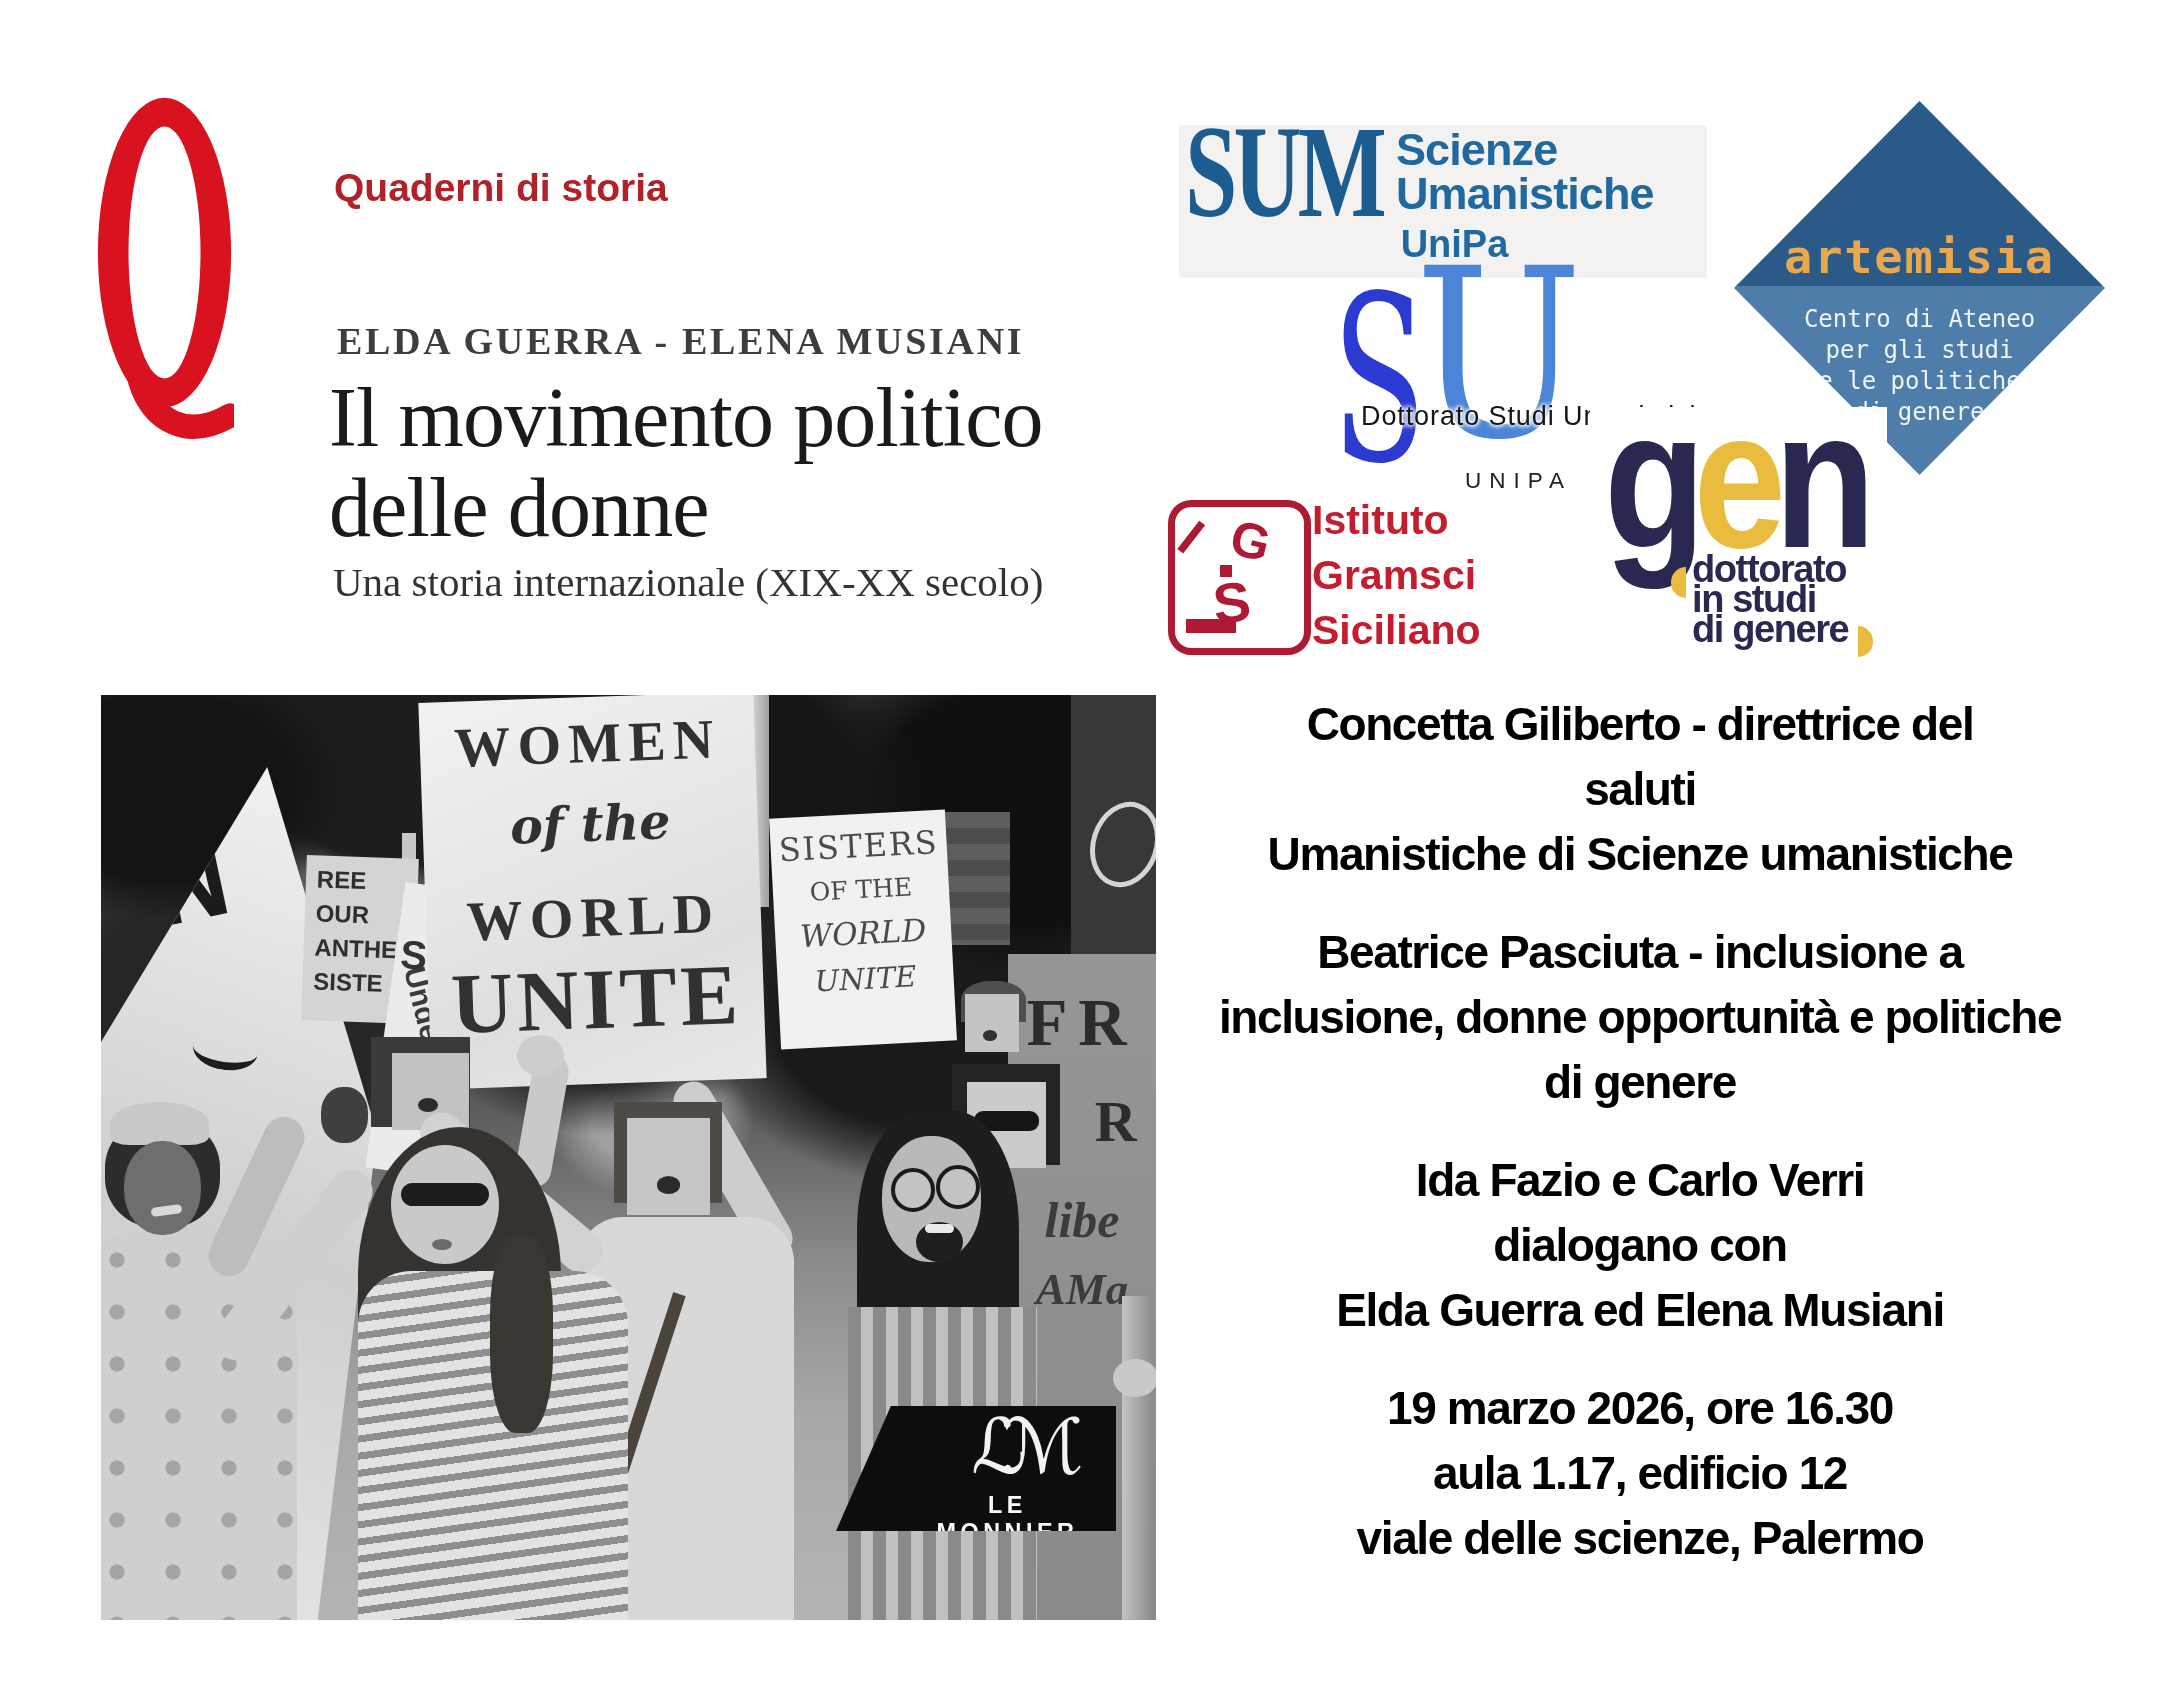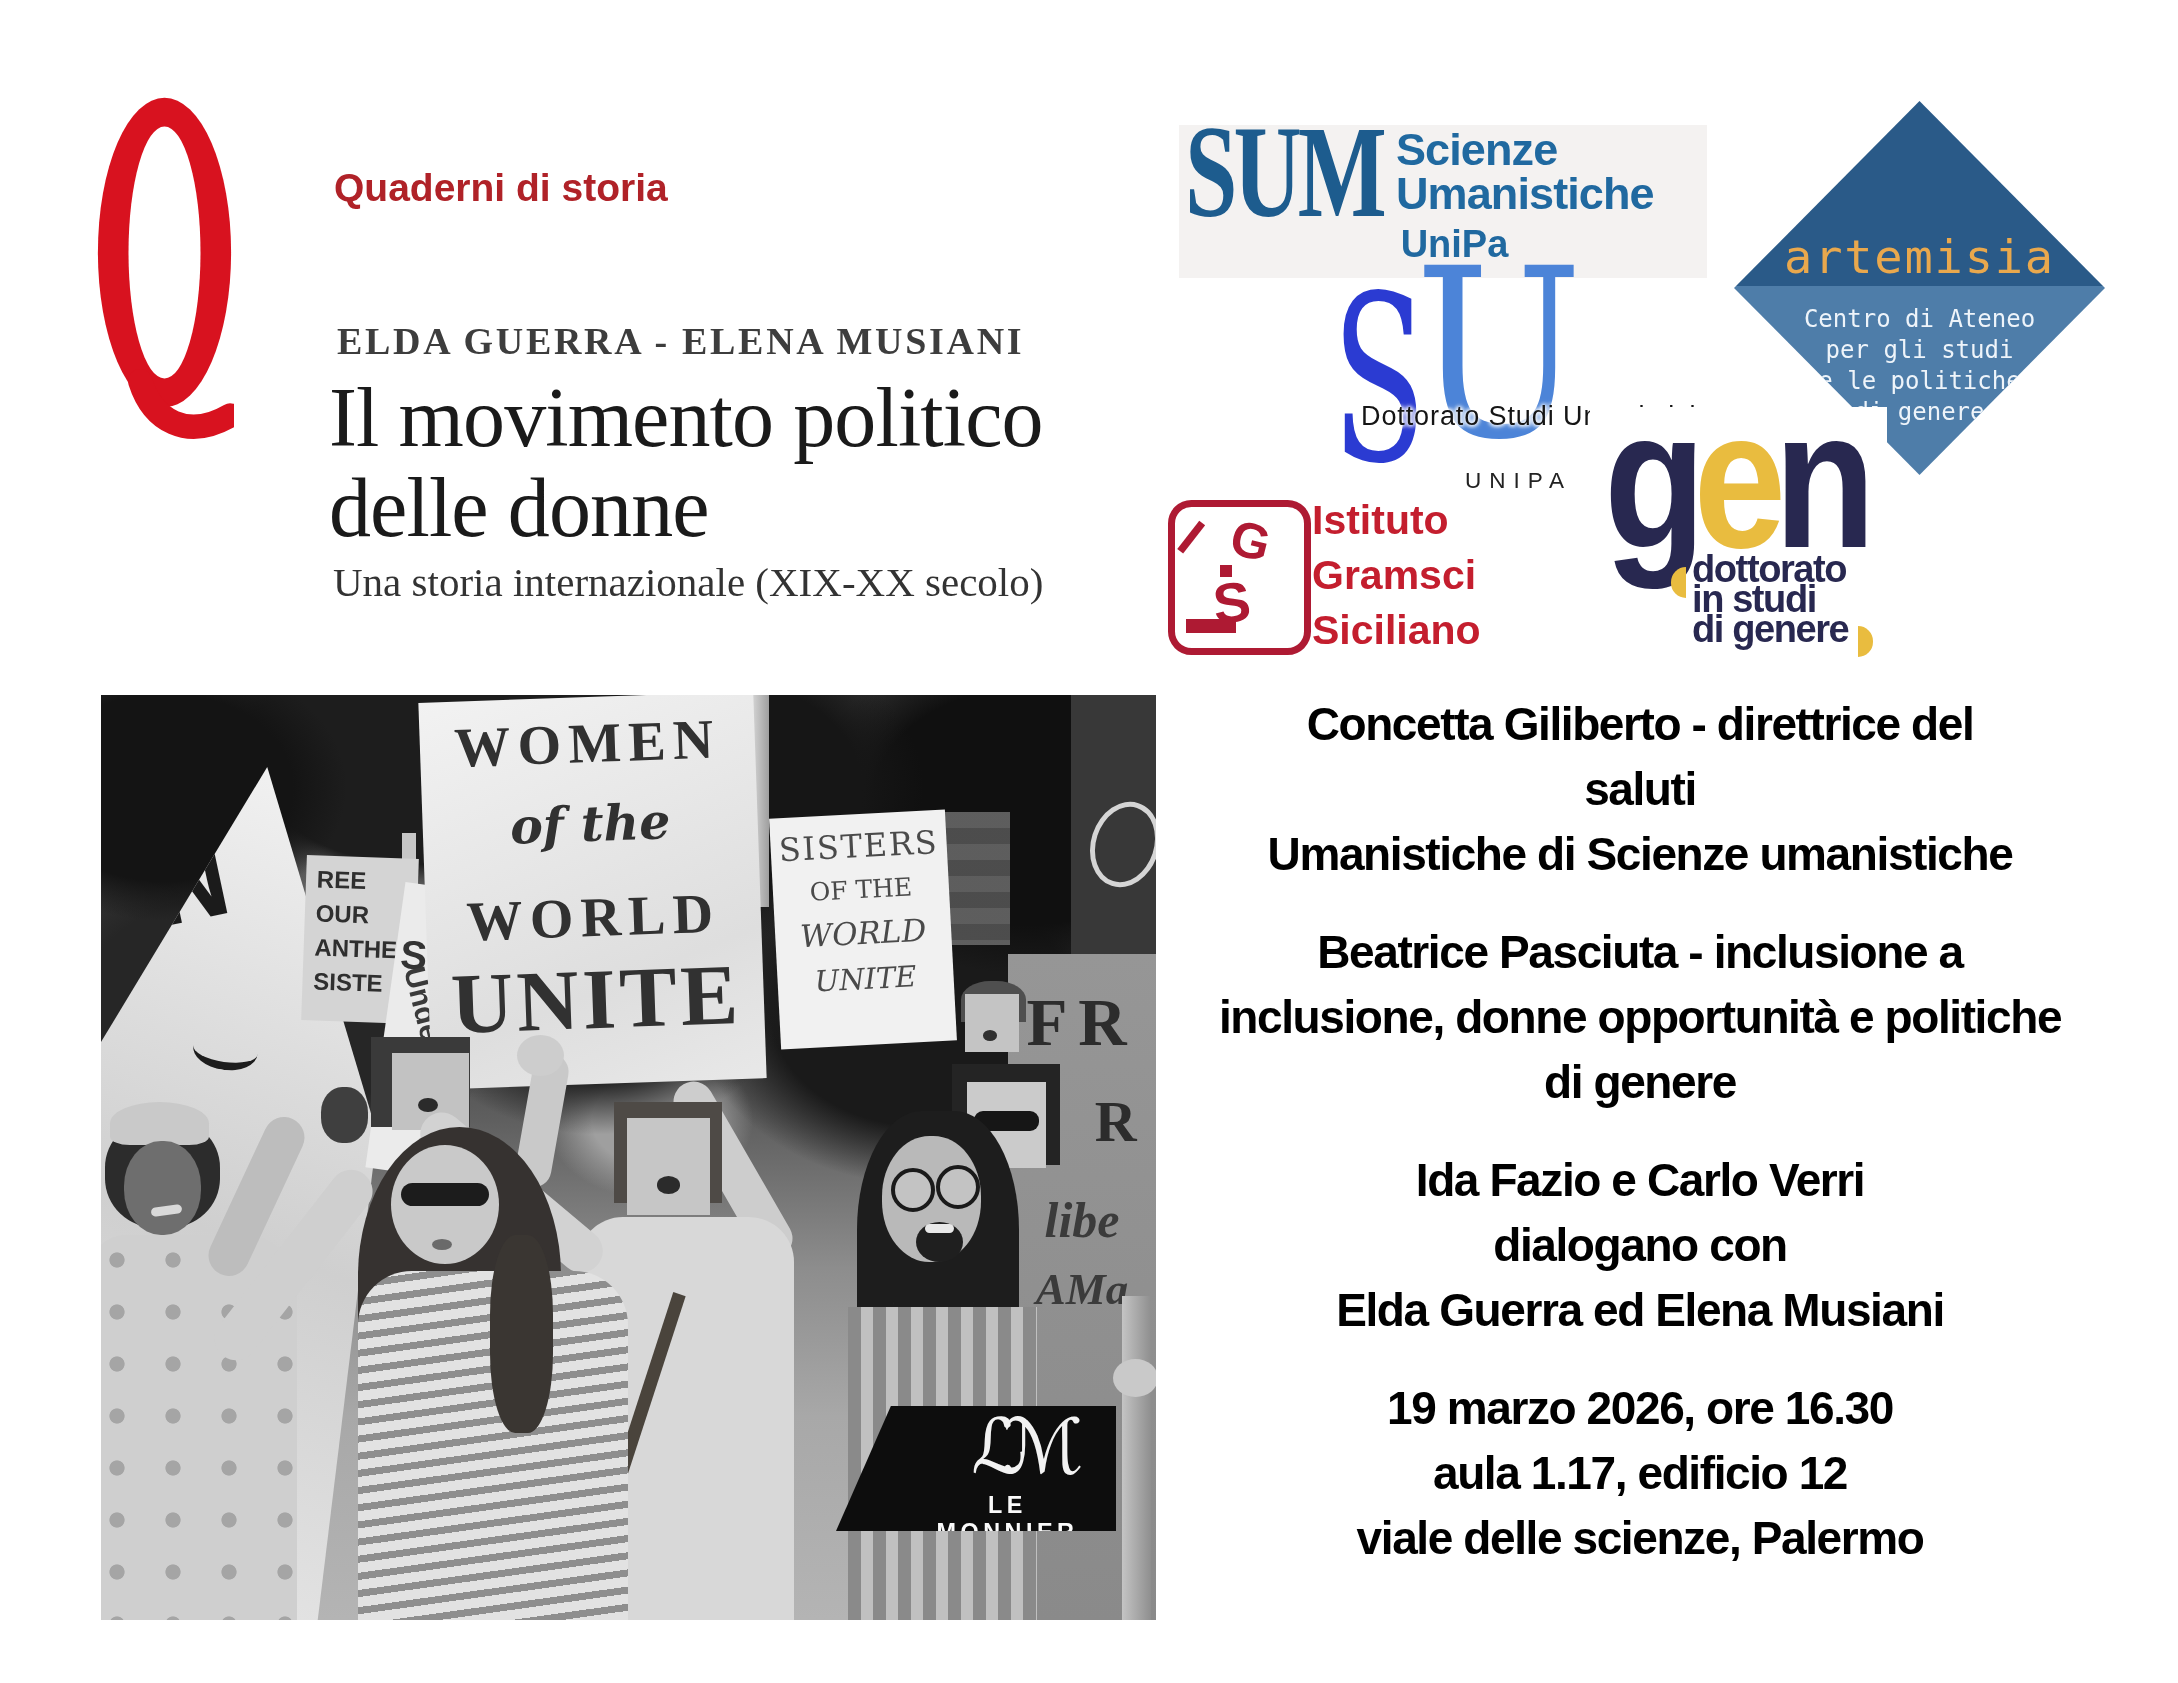--- a/index.html
+++ b/index.html
@@ -31,7 +31,7 @@
              clip-path:polygon(50% 0,100% 50%,50% 100%,0 50%);
              background:linear-gradient(180deg,#2a5a88 0 49.5%,#4e7da9 49.5% 100%);}
   .artemisia-name{position:absolute;left:0;right:0;top:128px;text-align:center;color:#e9a84d;
-                  font-family:"DejaVu Sans Mono",monospace;font-size:47px;letter-spacing:1.8px;}
+                  font-family:"DejaVu Sans Mono",monospace;font-size:47px;letter-spacing:1.8px;font-weight:bold;}
   .artemisia-desc{position:absolute;left:0;right:0;top:203px;text-align:center;color:#eef4fa;
                   font-family:"DejaVu Sans Mono",monospace;font-size:24px;line-height:31px;}
 

